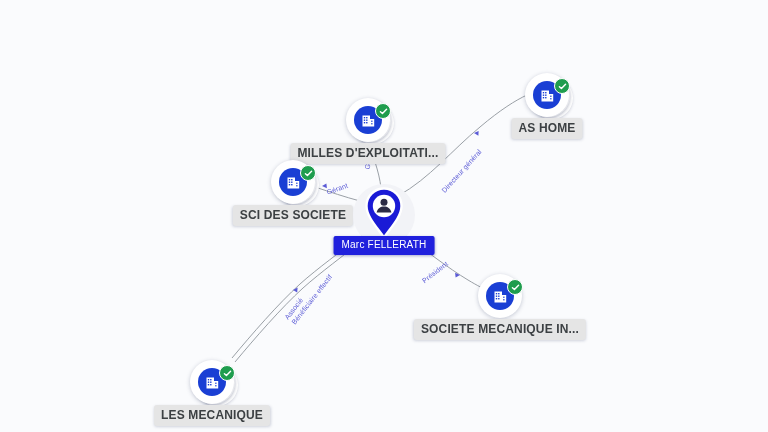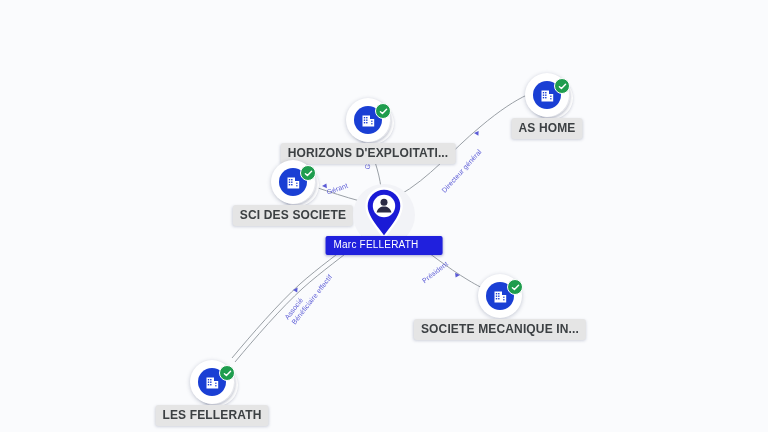--- a/index.html
+++ b/index.html
@@ -241,7 +241,7 @@
         <path d="M1.6 5.2 L3.8 7.3 L8.4 2.6" fill="none" stroke="#ffffff" stroke-width="1.6" stroke-linecap="round" stroke-linejoin="round"></path>
       </svg>
     </div>
-    <div class="node-label">HORIZONS D'EXPLOITATI...</div>
+    <div class="node-label">MILLES D'EXPLOITATI...</div>
   </div>
 
   <div class="node" style="left:293px; top:182px;">

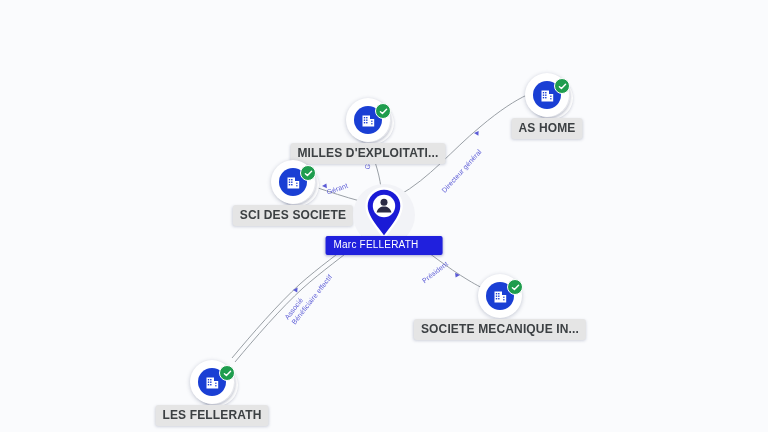--- a/index.html
+++ b/index.html
@@ -137,7 +137,7 @@
     font-size: 10px;
     letter-spacing: .2px;
     line-height: 1;
-    padding: 4px 24px 5px 8px;
+    padding: 4px 8px 5px 8px;
     border-radius: 2px;
     white-space: nowrap;
     box-shadow: 0 1px 3px rgba(20,20,120,.35);

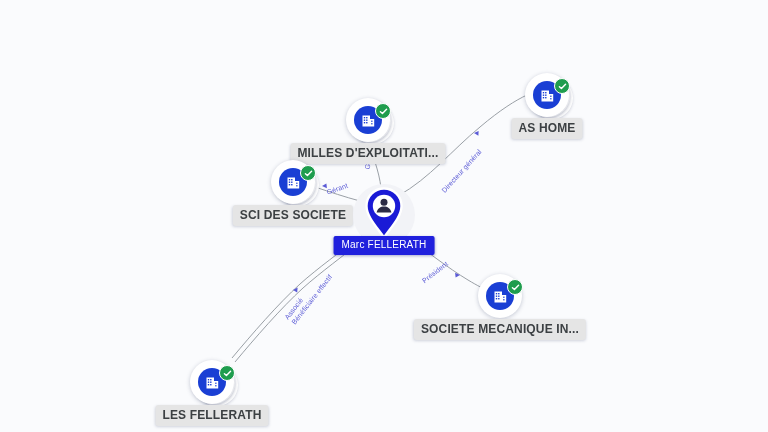--- a/index.html
+++ b/index.html
@@ -330,7 +330,7 @@
         <path d="M1.6 5.2 L3.8 7.3 L8.4 2.6" fill="none" stroke="#ffffff" stroke-width="1.6" stroke-linecap="round" stroke-linejoin="round"></path>
       </svg>
     </div>
-    <div class="node-label">LES FELLERATH</div>
+    <div class="node-label">LES MECANIQUE</div>
   </div>
 
   <div class="person" style="left:384px; top:213px;">

